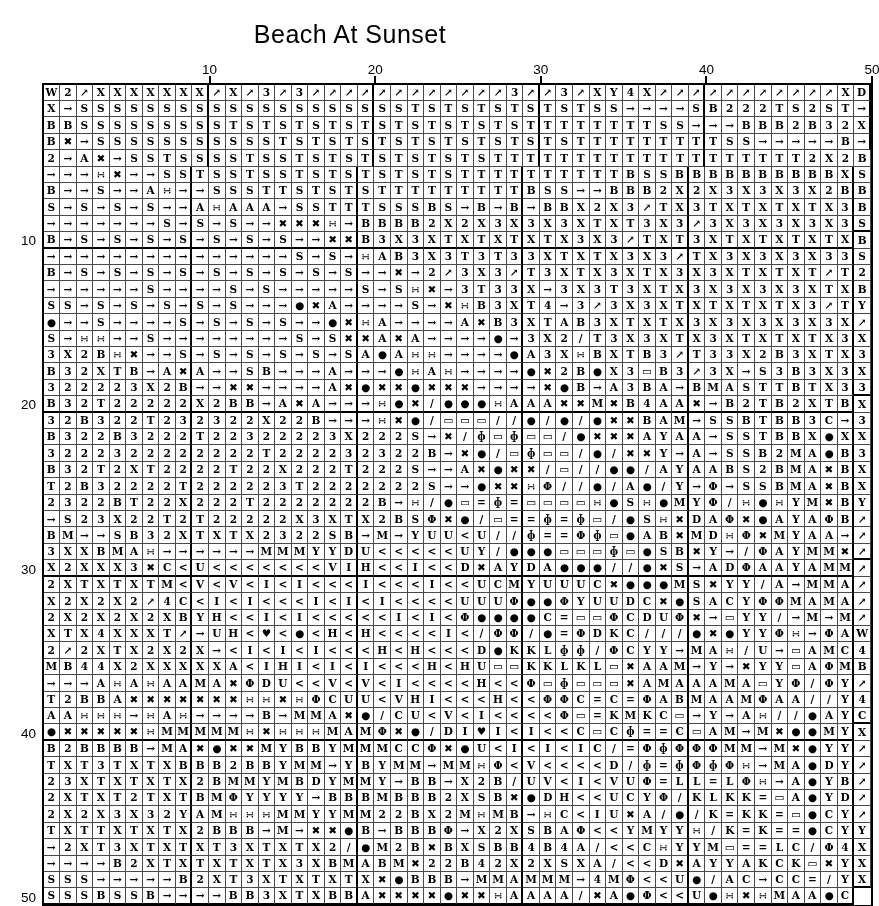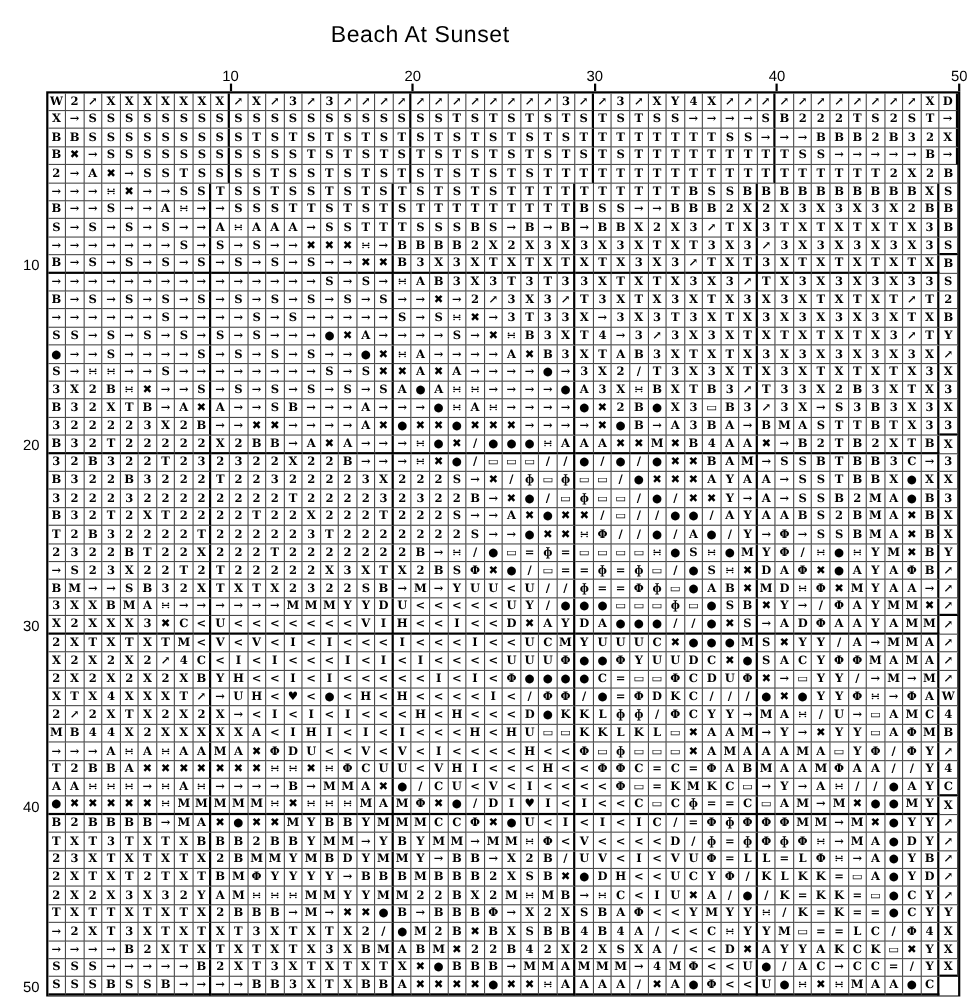--- a/index.html
+++ b/index.html
@@ -9,7 +9,7 @@
   }
   .title{
     position:absolute;top:20px;left:0;width:700px;text-align:center;
-    font-size:21px;color:#000;font-weight:400;letter-spacing:.5px;padding-left:32px;
+    font-size:25px;color:#000;font-weight:400;letter-spacing:.5px;
   }
   .pattern-grid{
     position:absolute;left:41.5px;top:82.5px;

